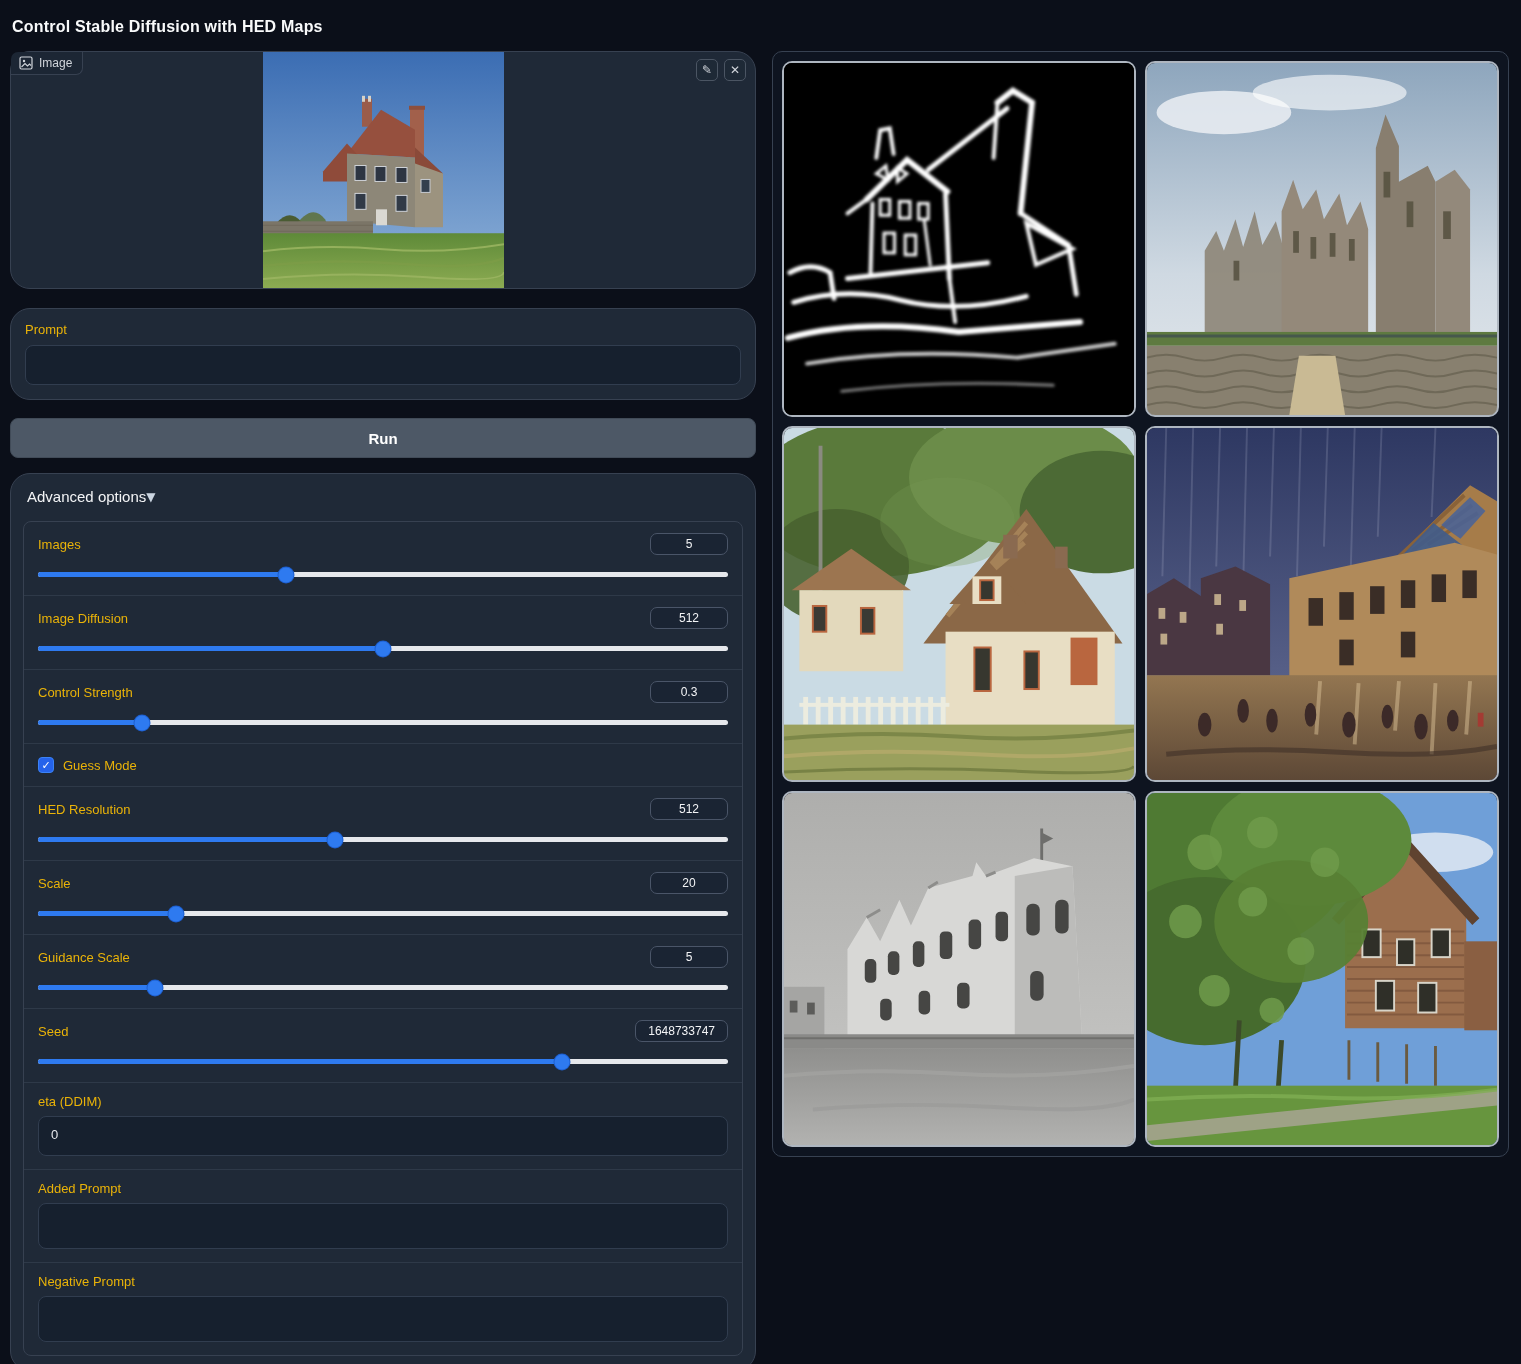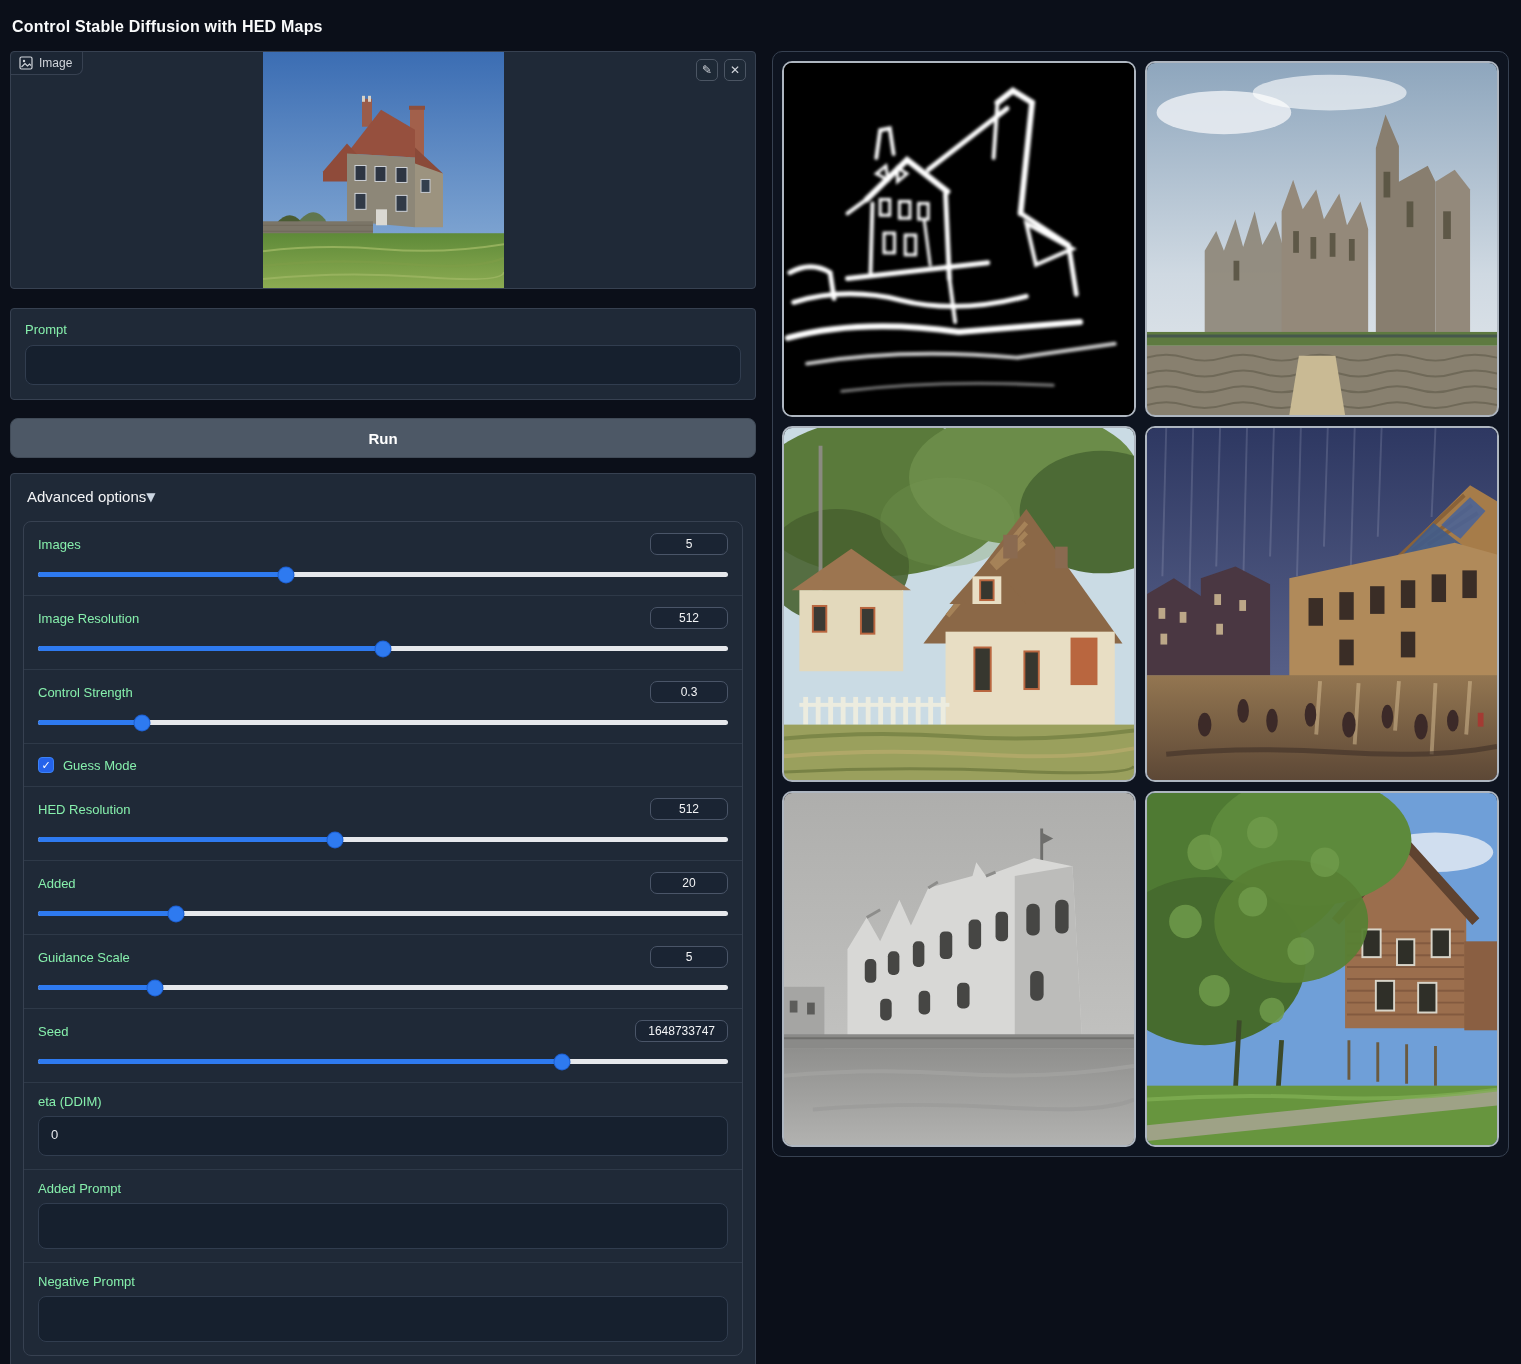--- a/index.html
+++ b/index.html
@@ -10,7 +10,7 @@
   .main { display:flex; gap:16px; align-items:flex-start; }
   .left-col { width:746px; flex:0 0 746px; display:flex; flex-direction:column; }
 
-  .block { background:#1f2937; border:1px solid #374151; border-radius:4px; }
+  .block { background:#1f2937; border:1px solid #374151; border-radius:20px; }
 
   
   .image-block { height:238px; position:relative; display:flex; align-items:center; justify-content:center; }

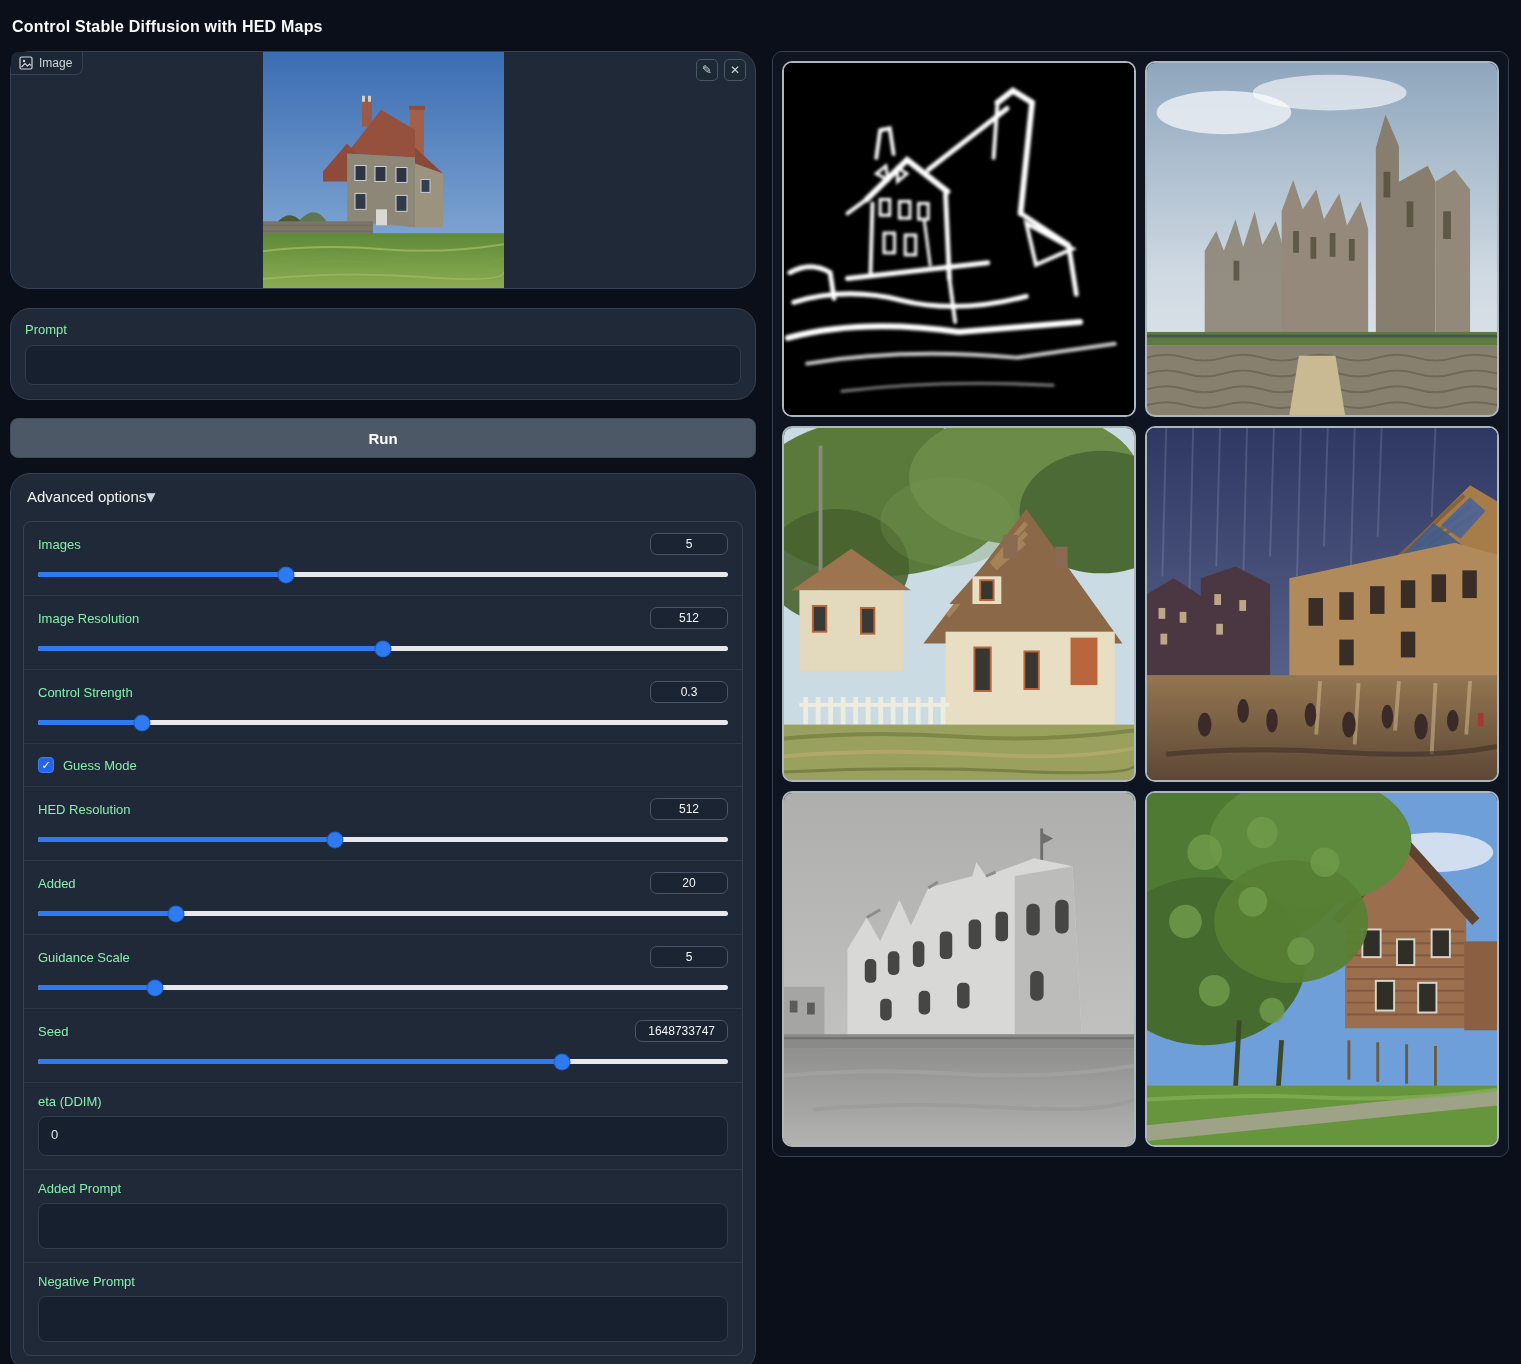--- a/index.html
+++ b/index.html
@@ -26,7 +26,7 @@
   .uploaded-wrap svg { display:block; width:100%; height:100%; }
 
   .pad { margin-top:19px; padding:13px 14px 14px; }
-  .field-label { font-size:13px; color:#86efac; }
+  .field-label { font-size:13px; color:#eab308; }
   .textbox { margin-top:8px; width:100%; height:40px; background:#16202e; border:1px solid #313d4f;
     border-radius:8px; padding:10px 12px; font-size:13px; color:#e5e7eb; }
   .textbox.tall { height:46px; }

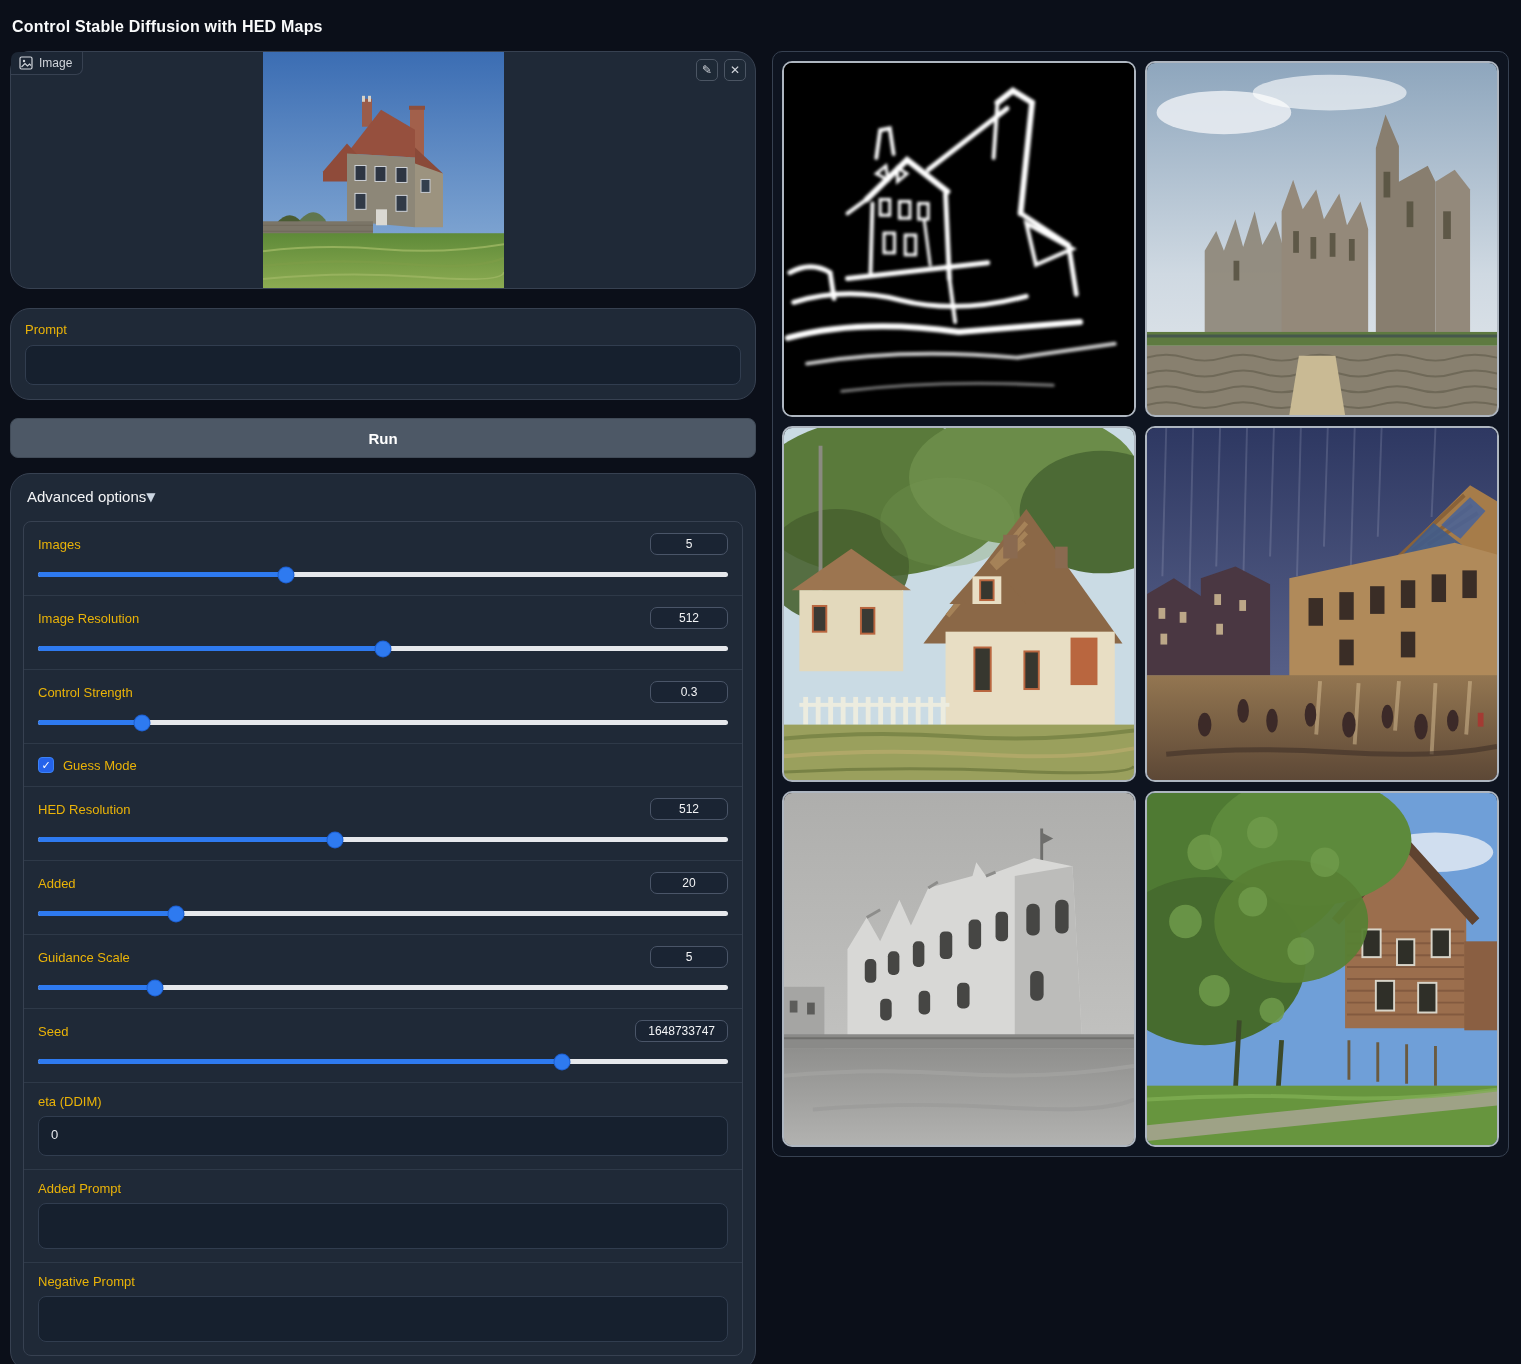--- a/index.html
+++ b/index.html
@@ -165,7 +165,7 @@
 
           <div class="form-row">
             <div class="row-top">
-              <span class="field-label">Image Resolution</span>
+              <span class="field-label">Image Diffusion</span>
               <div class="value-box">512</div>
             </div>
             <div class="slider" style="--pct: 50%;">

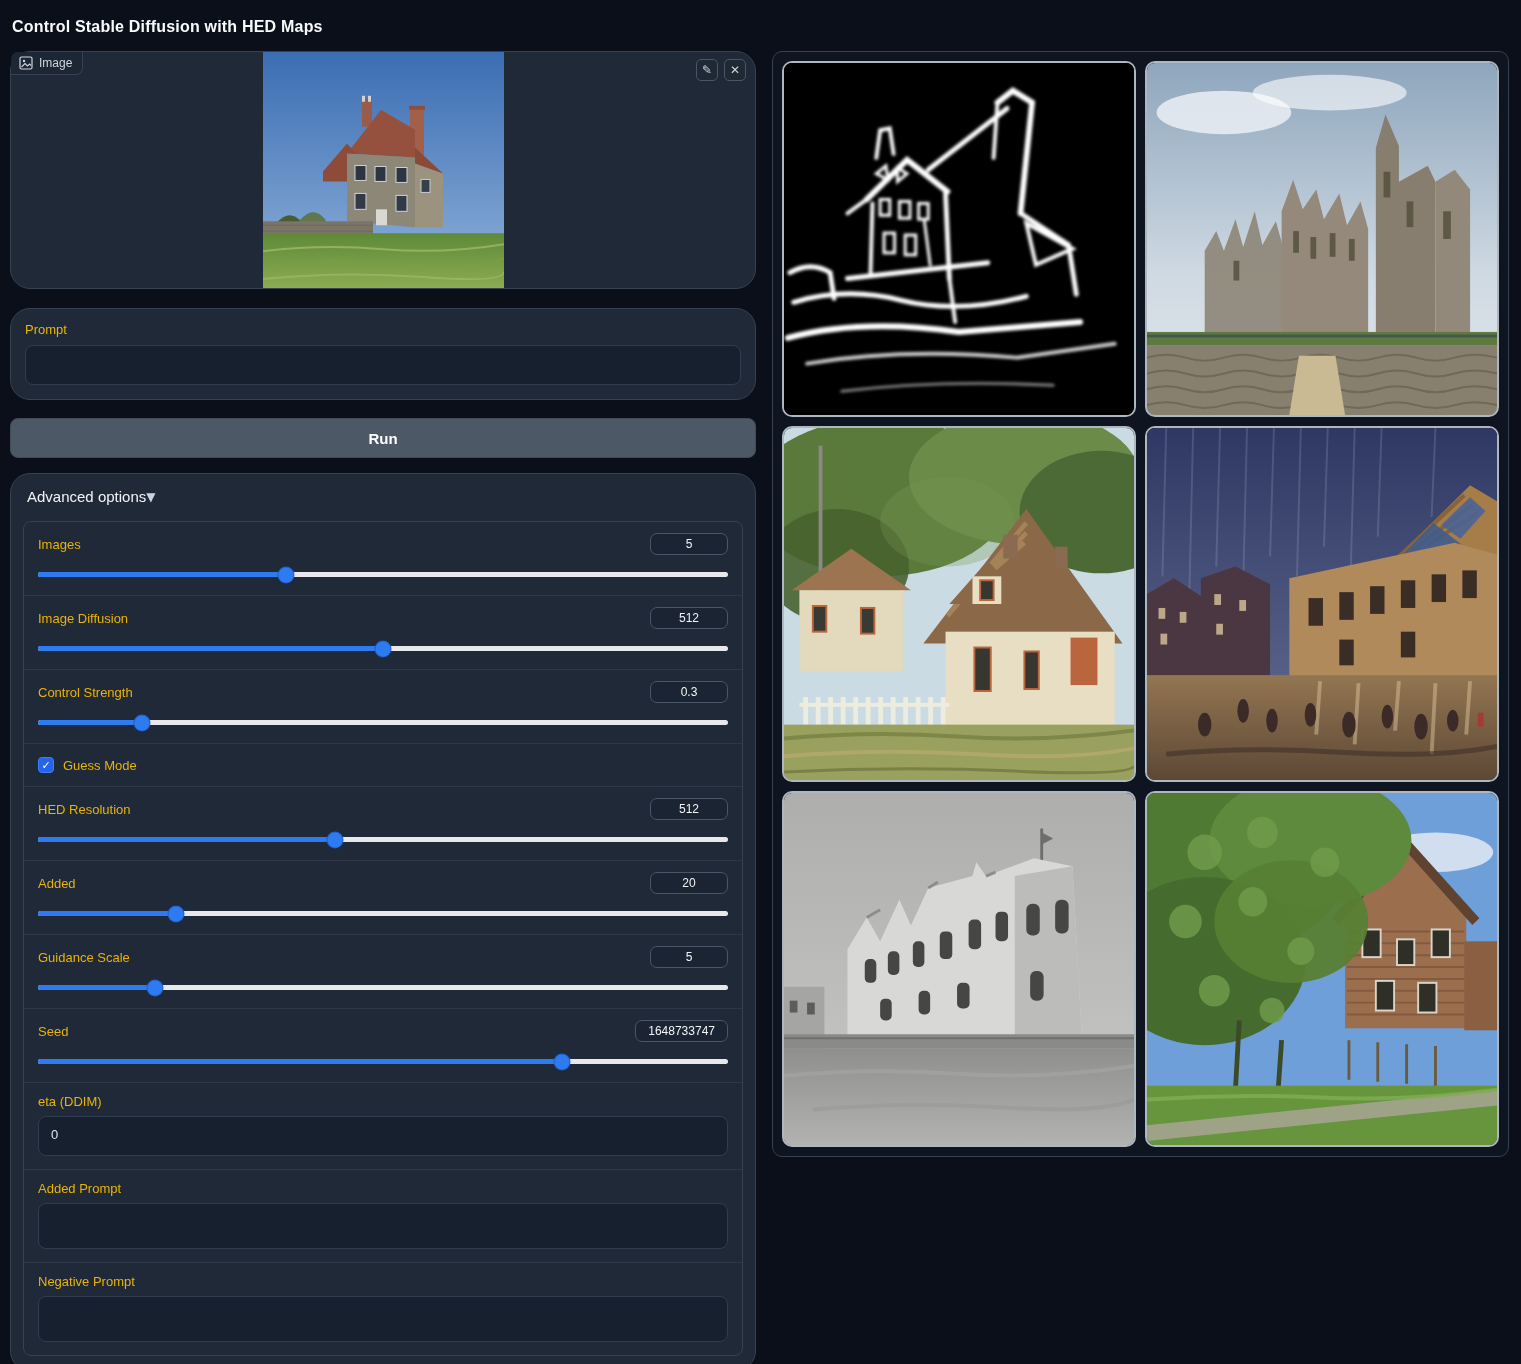--- a/index.html
+++ b/index.html
@@ -208,7 +208,7 @@
 
           <div class="form-row">
             <div class="row-top">
-              <span class="field-label">Added</span>
+              <span class="field-label">Scale</span>
               <div class="value-box">20</div>
             </div>
             <div class="slider" style="--pct: 20%;">

